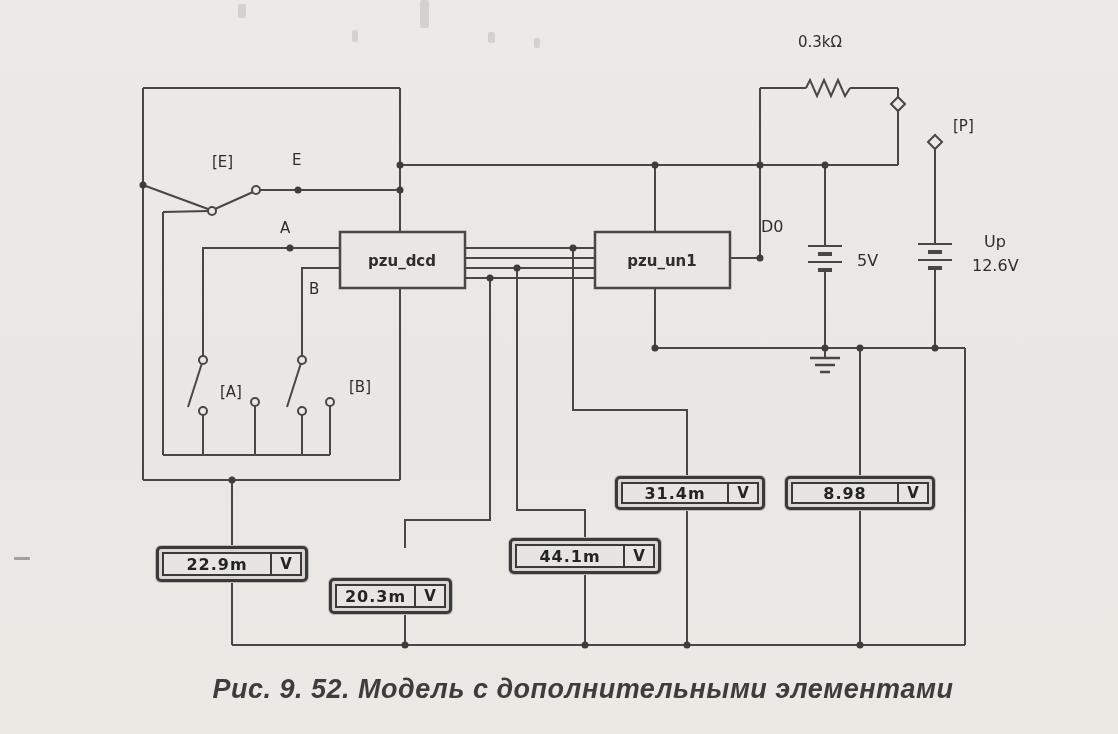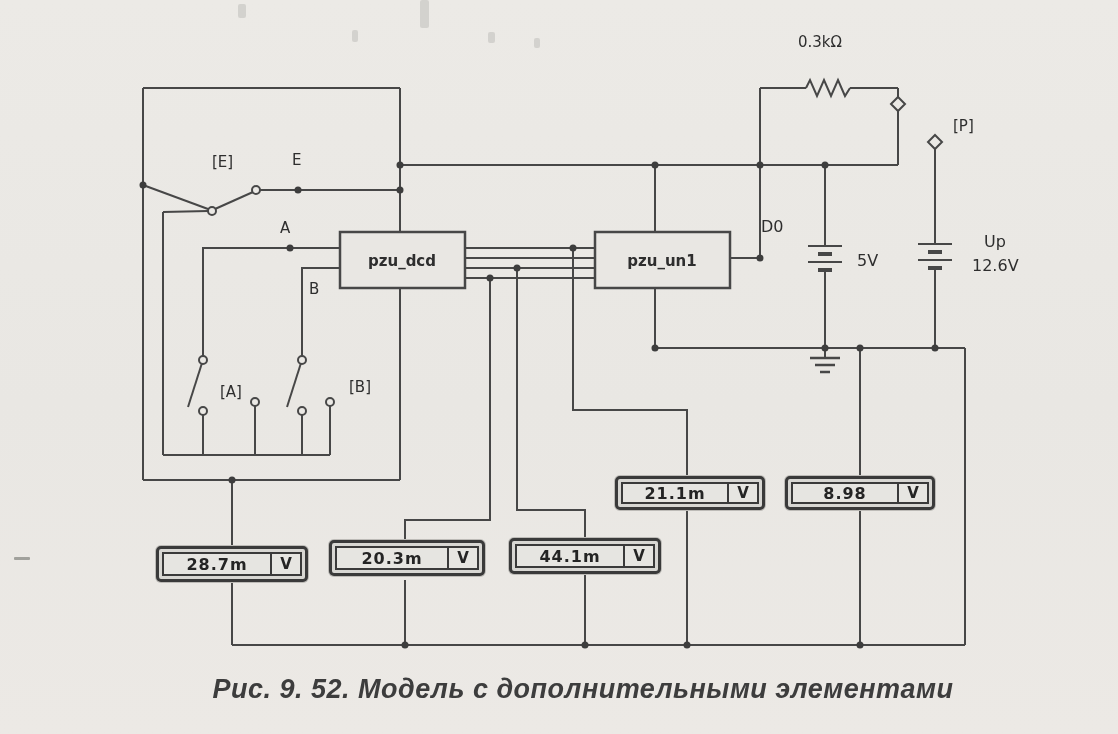--- a/index.html
+++ b/index.html
@@ -220,7 +220,7 @@
   
   <div class="meter" style="left:615px;top:476px;width:150px;height:34px;">
     <div class="meter-display">
-      <span class="meter-value">21.1m</span>
+      <span class="meter-value">31.4m</span>
       <span class="meter-unit">V</span>
     </div>
   </div>

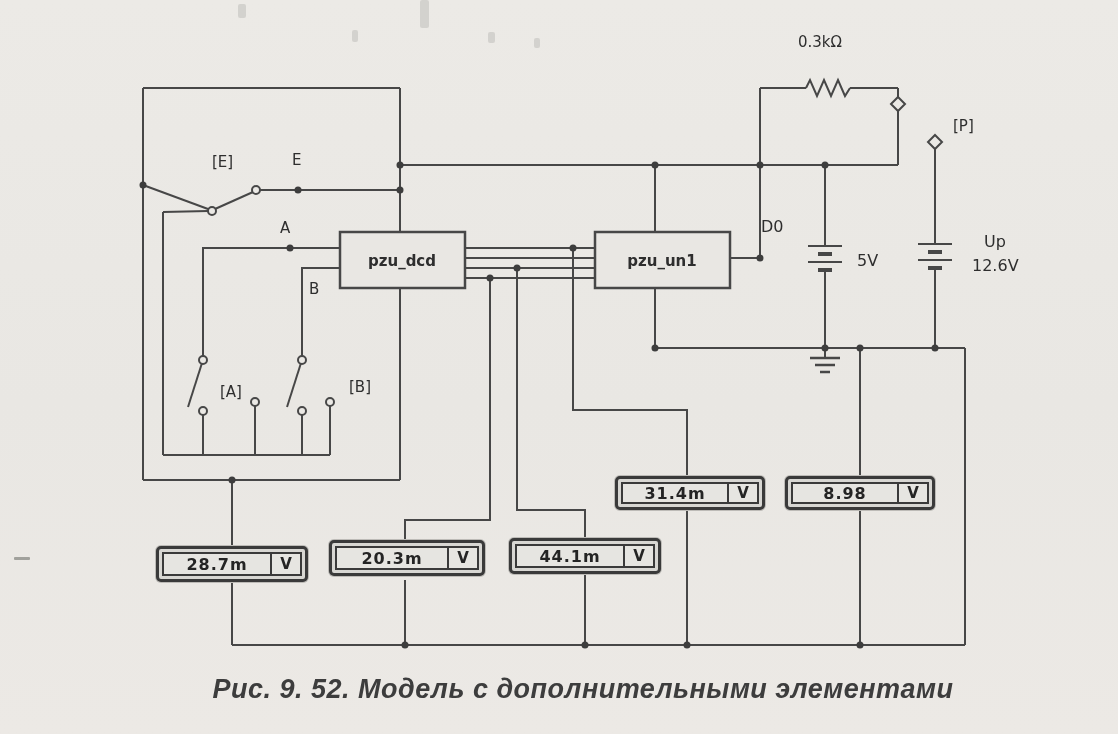--- a/index.html
+++ b/index.html
@@ -232,7 +232,7 @@
   </div>
   <div class="meter" style="left:156px;top:546px;width:152px;height:36px;">
     <div class="meter-display">
-      <span class="meter-value">28.7m</span>
+      <span class="meter-value">22.9m</span>
       <span class="meter-unit">V</span>
     </div>
   </div>

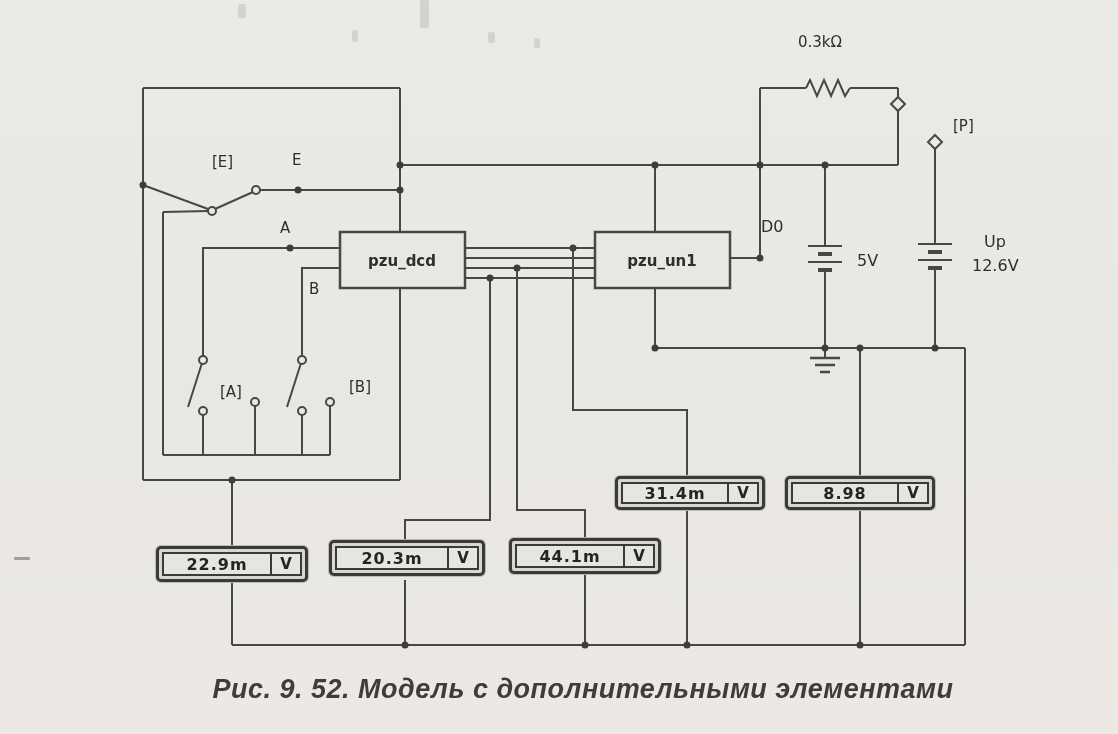--- a/index.html
+++ b/index.html
@@ -236,7 +236,7 @@
       <span class="meter-unit">V</span>
     </div>
   </div>
-  <div class="meter" style="left:329px;top:540px;width:156px;height:36px;">
+  <div class="meter" style="left:329px;top:578px;width:123px;height:36px;">
     <div class="meter-display">
       <span class="meter-value">20.3m</span>
       <span class="meter-unit">V</span>

